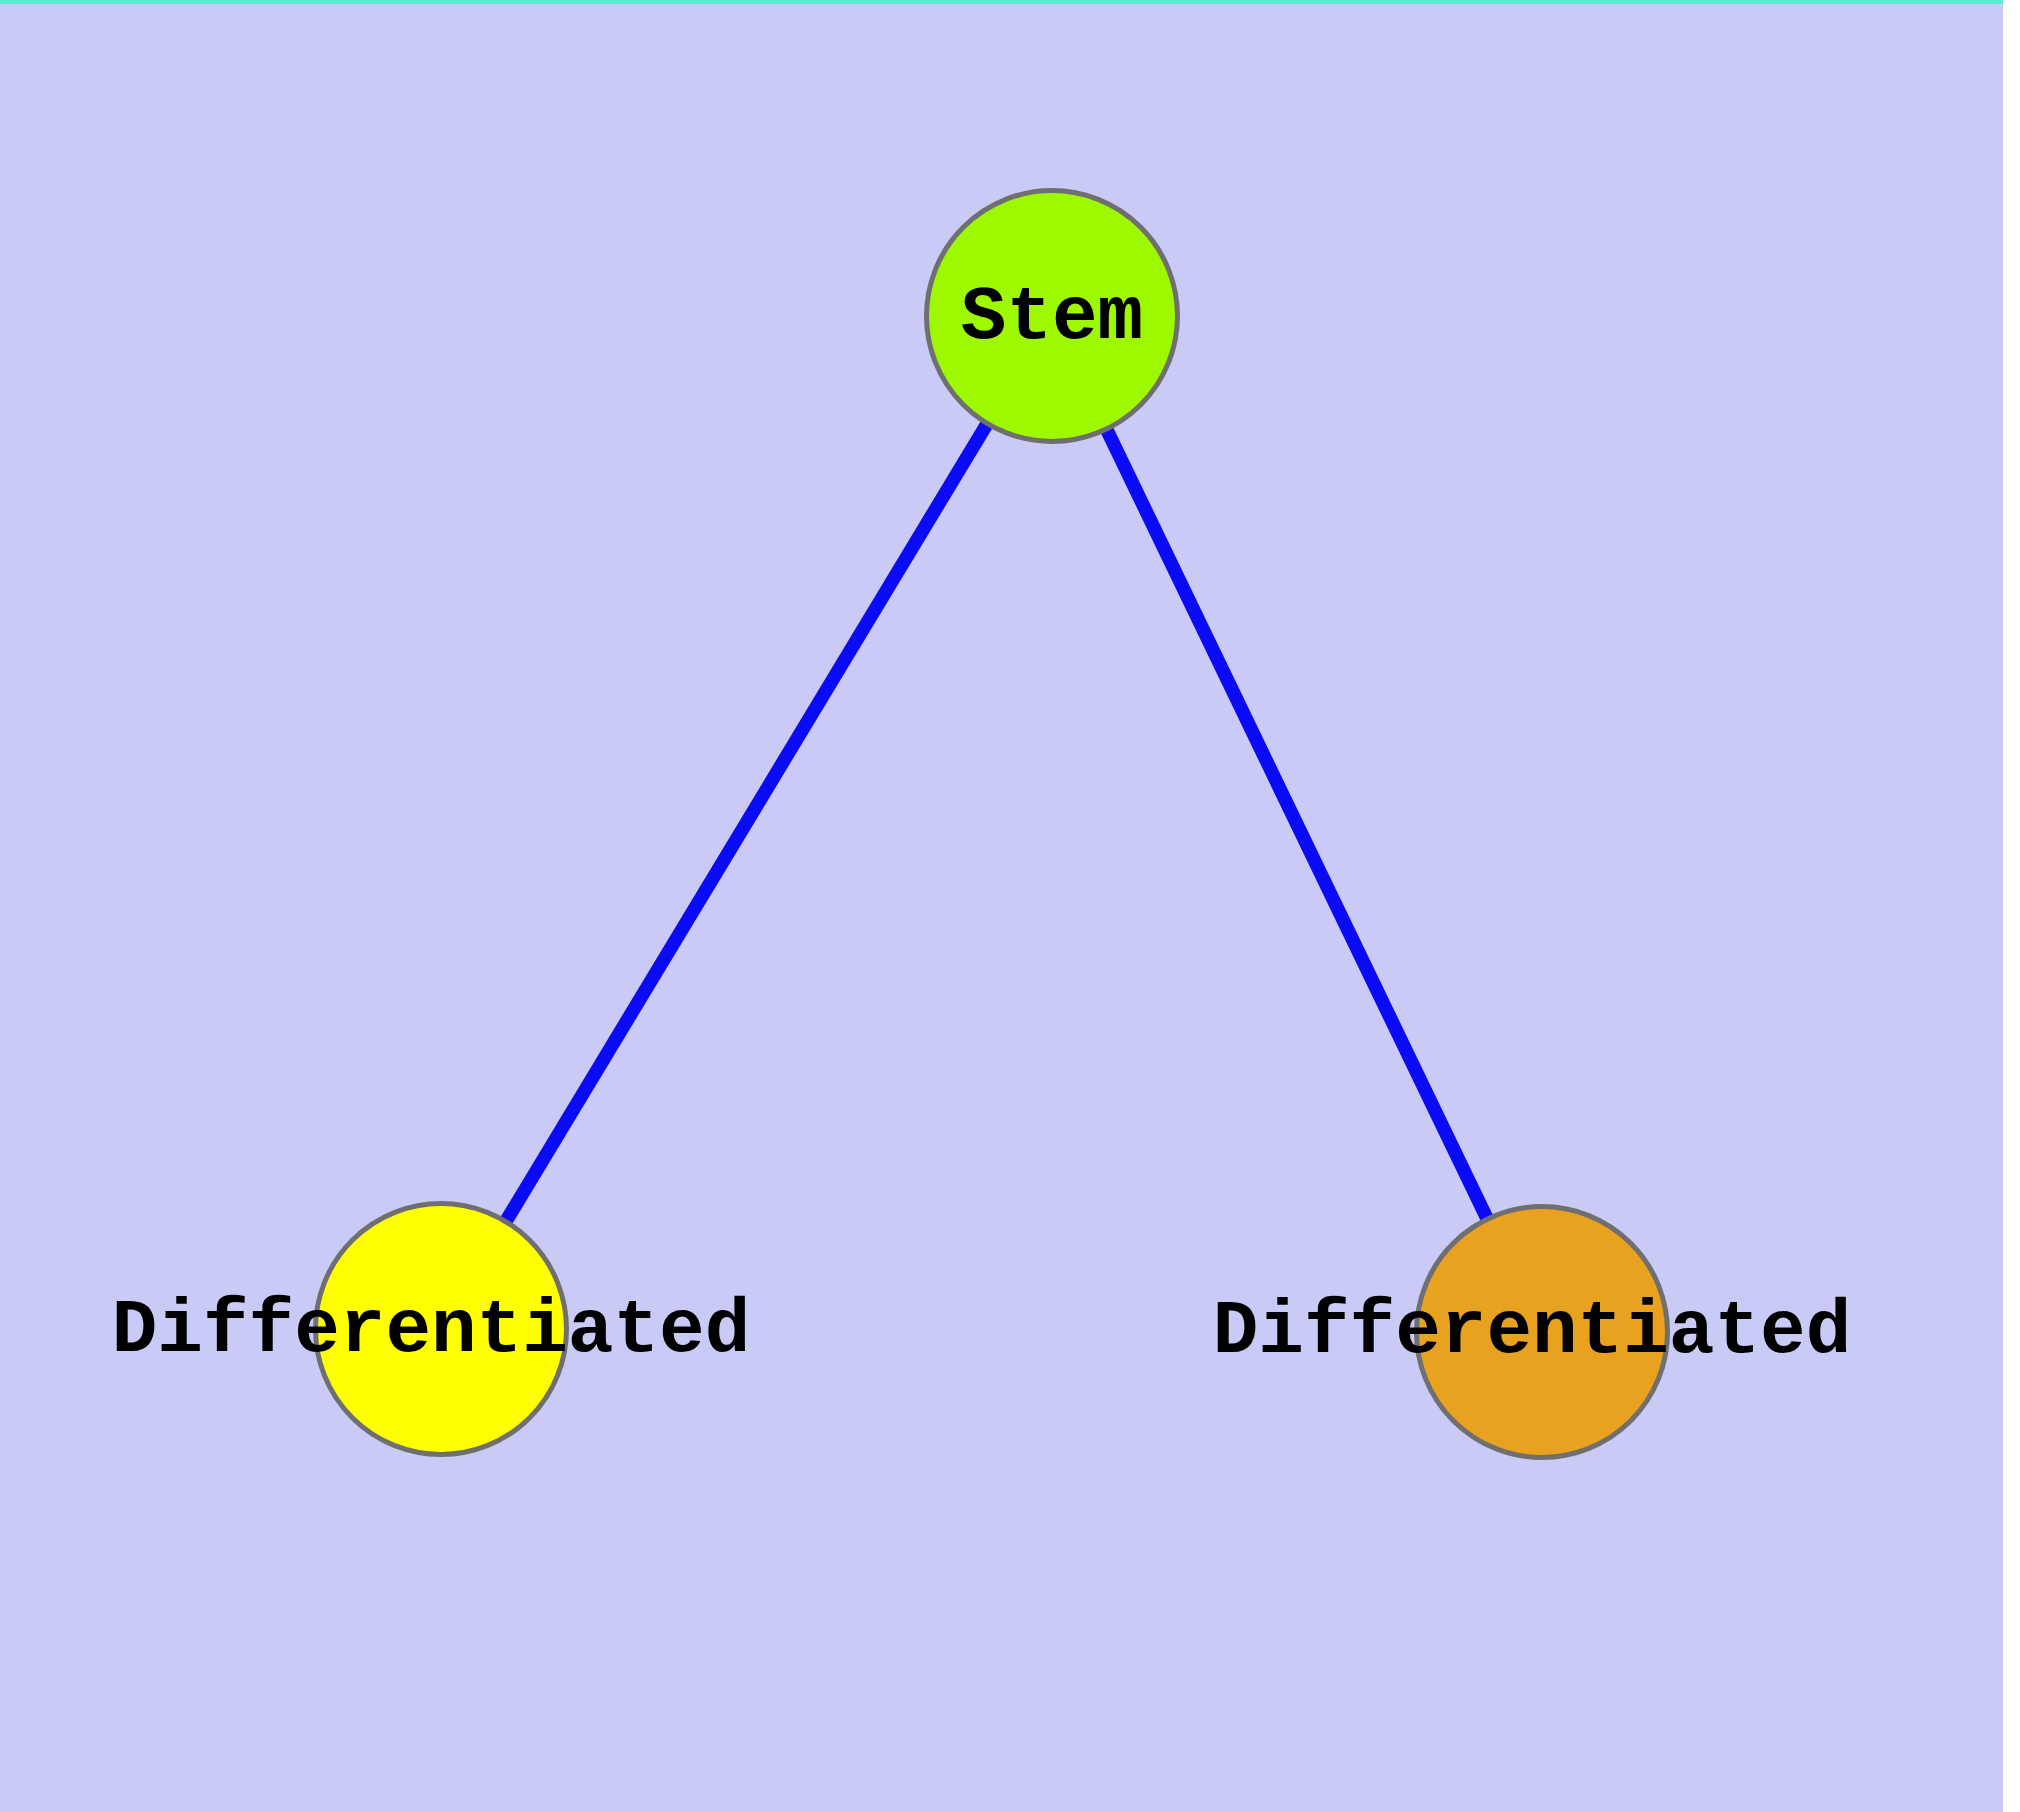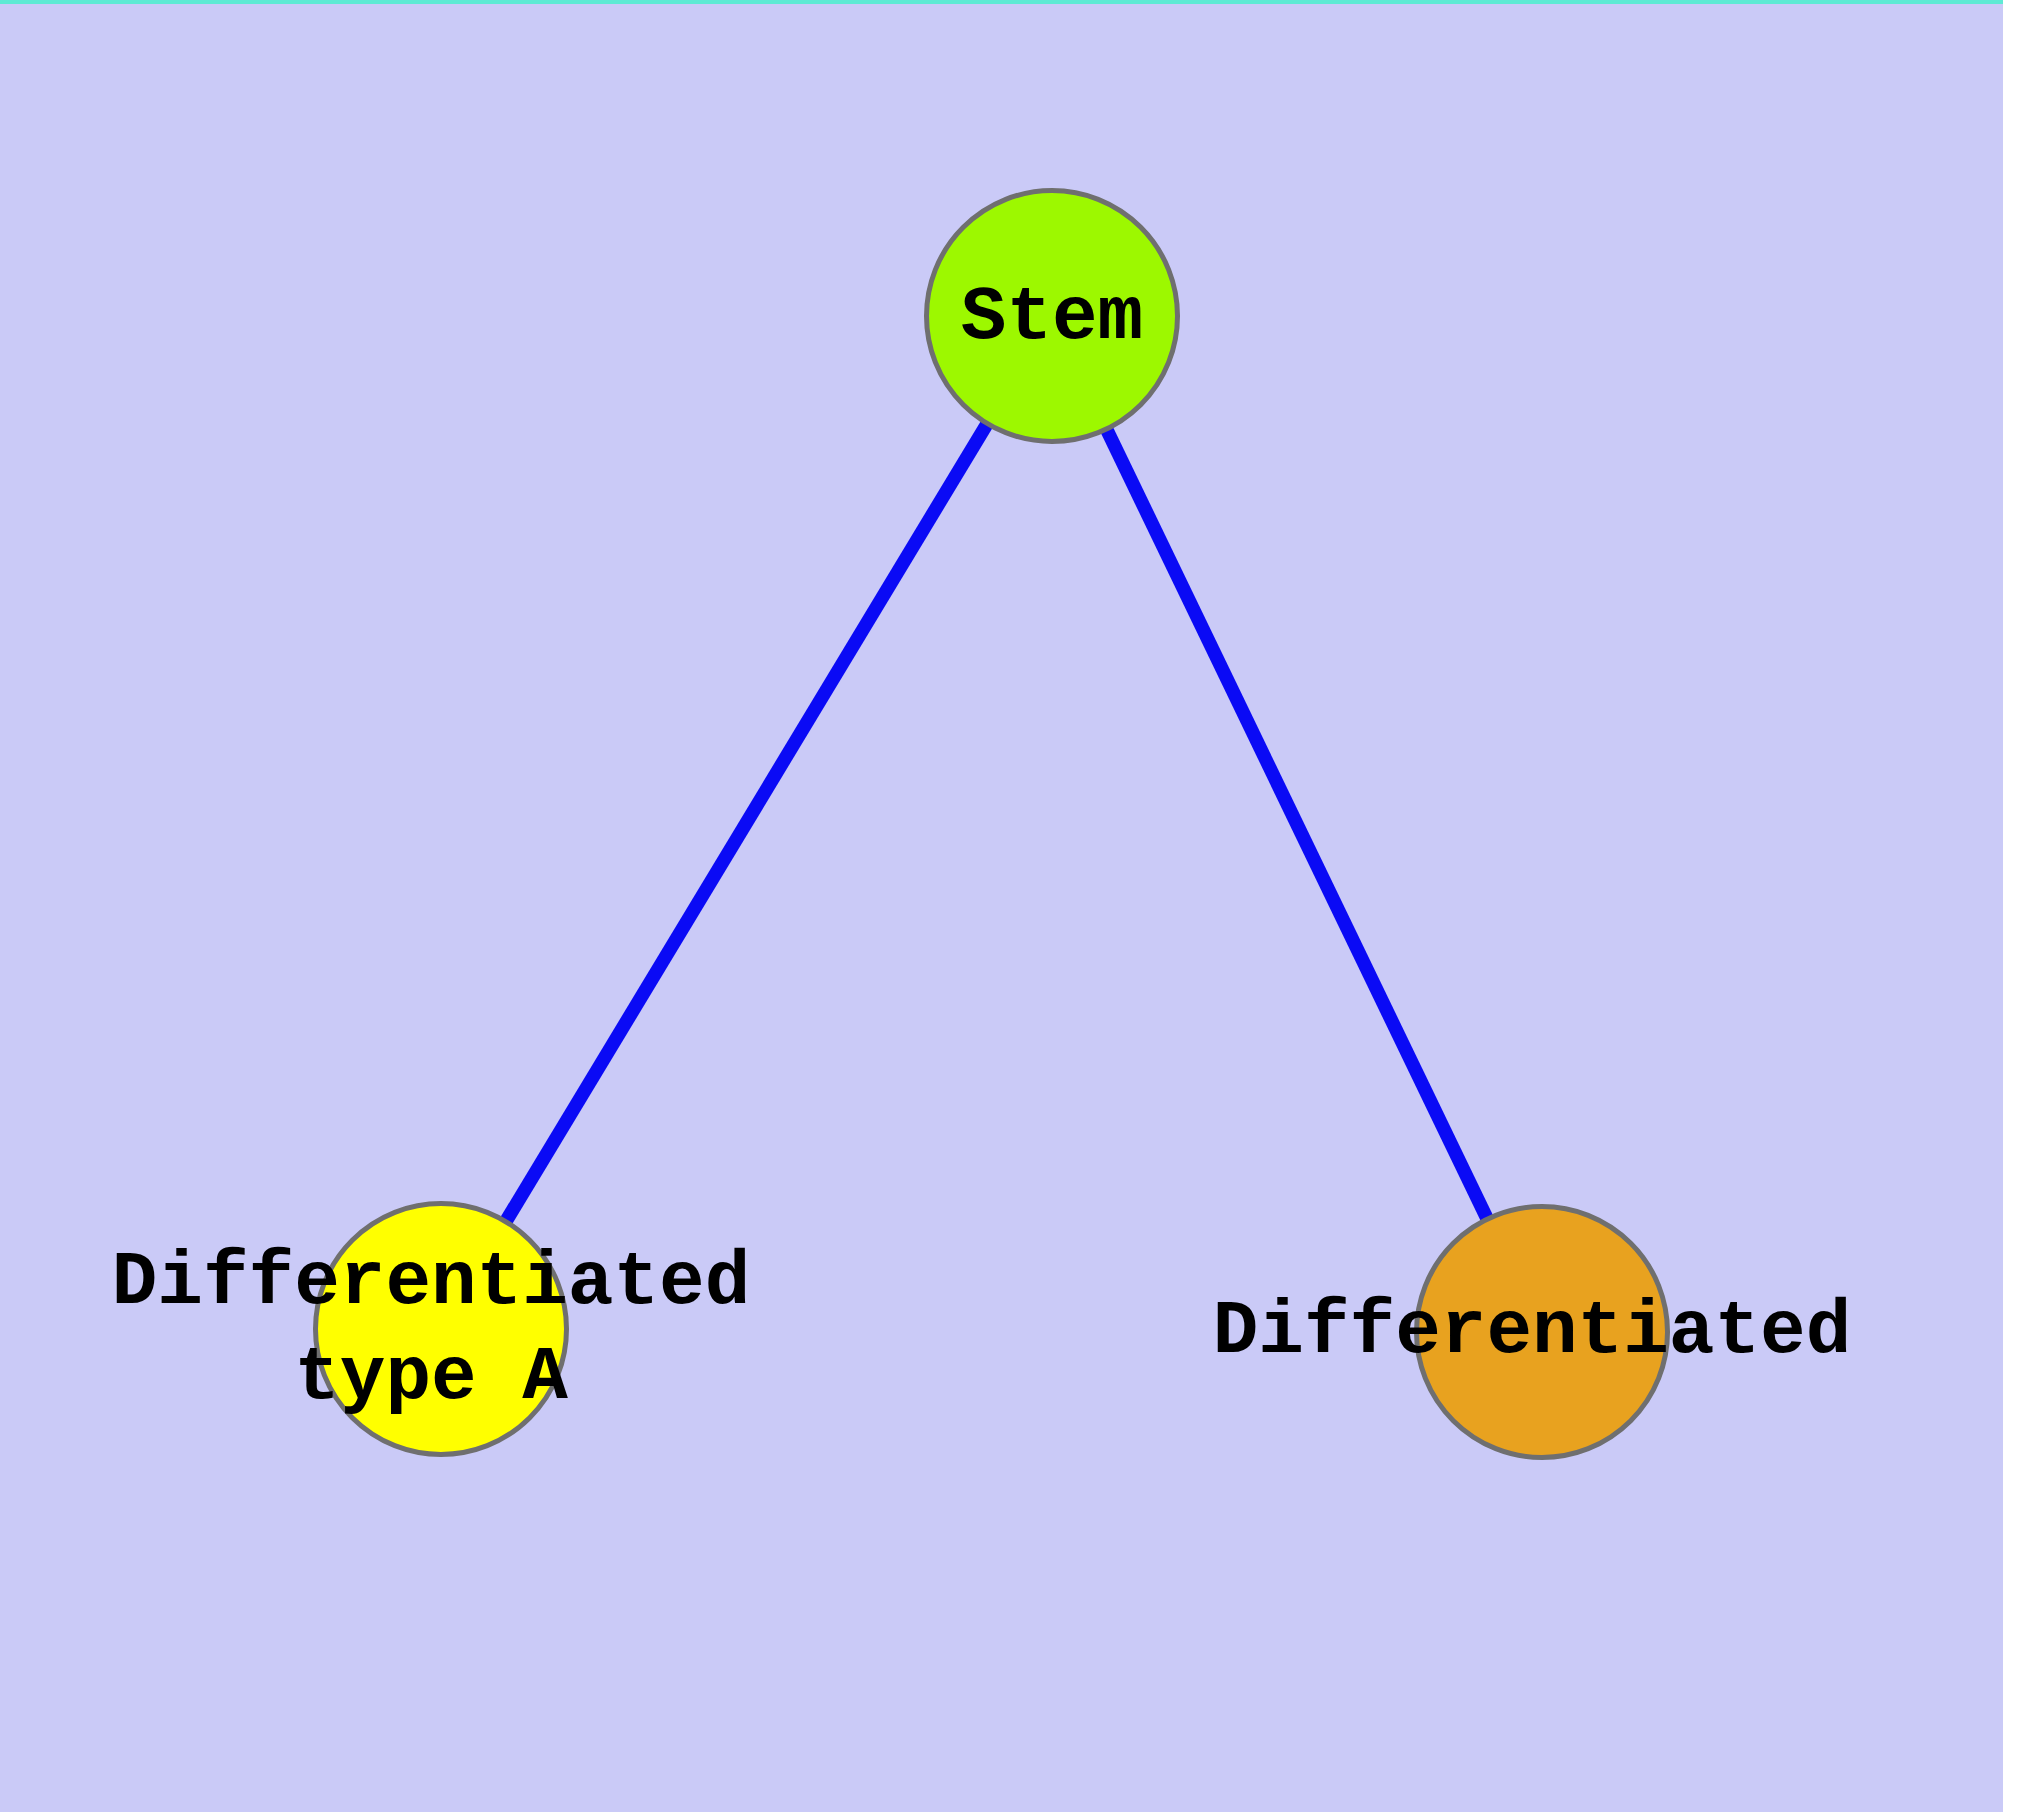--- a/index.html
+++ b/index.html
@@ -81,7 +81,6 @@
 
   <div class="node-label type-a">
     <div>Differentiated</div>
-    <div>type A</div>
   </div>
 
   <div class="node-label type-b">

